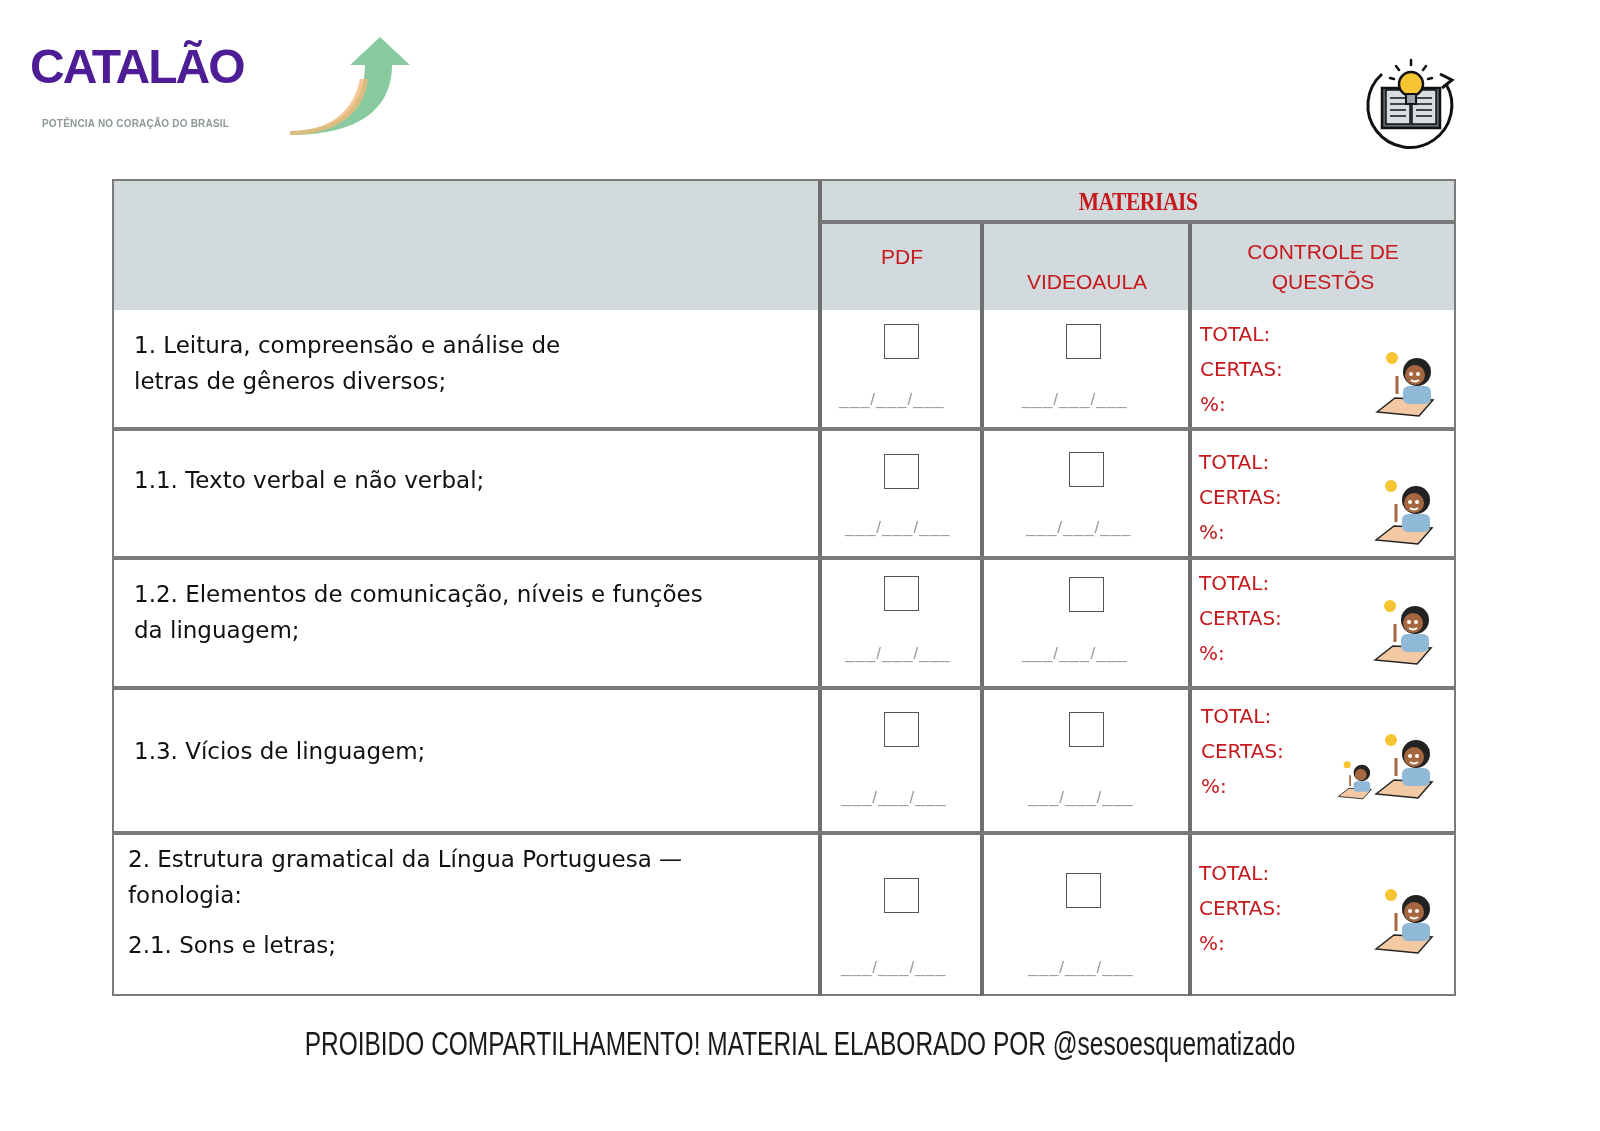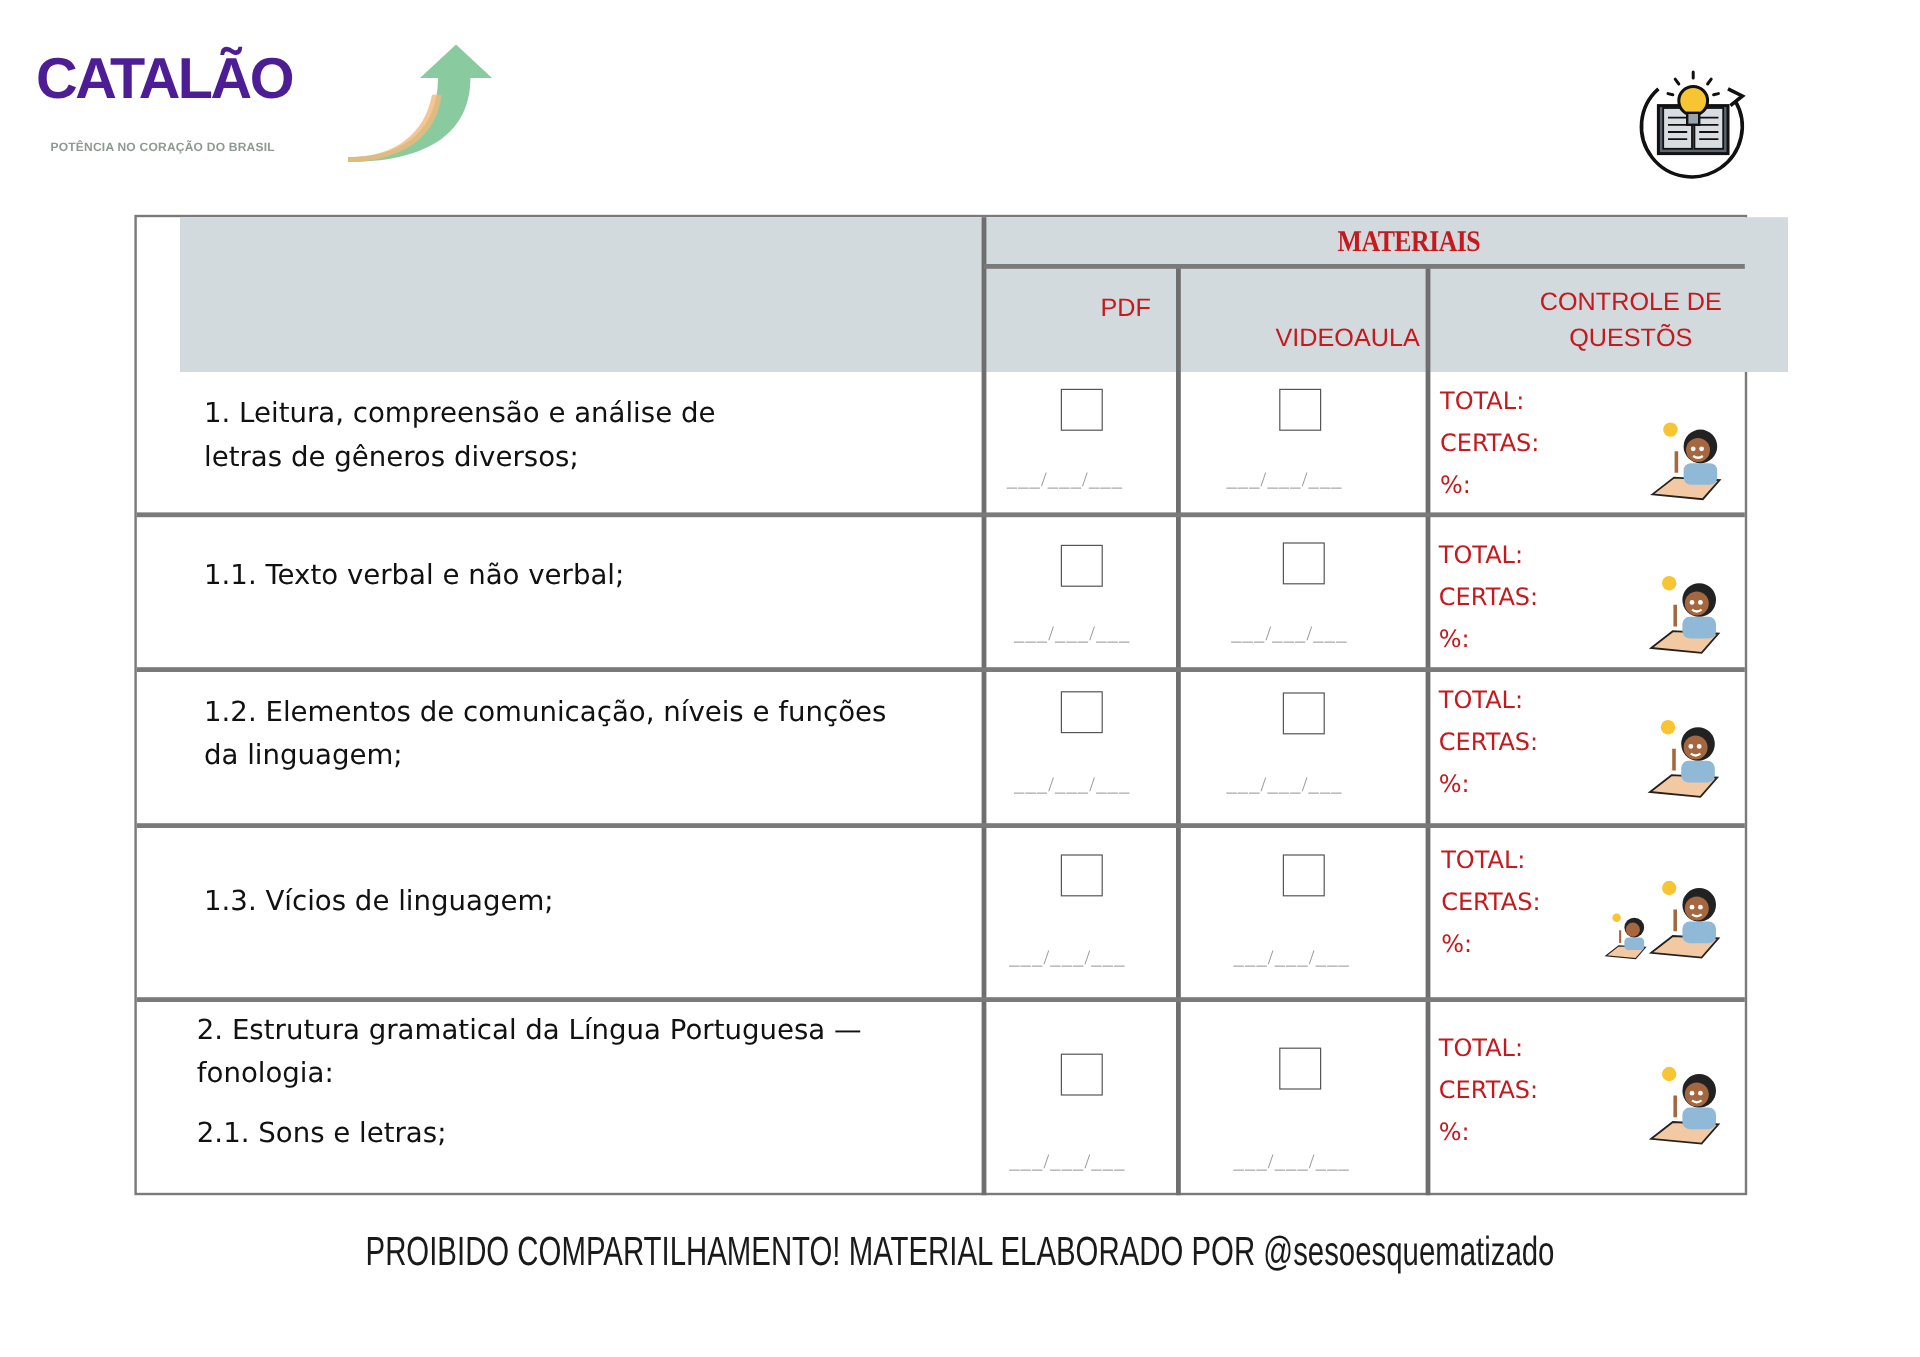--- a/index.html
+++ b/index.html
@@ -24,7 +24,7 @@
     position:absolute; left:112px; top:179px; width:1344px; height:817px;
     border:2px solid #7a7a7a; box-sizing:border-box;
   }
-  .cell { position:absolute; box-sizing:border-box;margin-left:36px; }
+  .cell { position:absolute; box-sizing:border-box; }
   .hdr-bg { background:#d3dadd; }
   .vline { position:absolute; width:4px; background:#6e6e6e; }
   .hline { position:absolute; height:4px; background:#7a7a7a; }

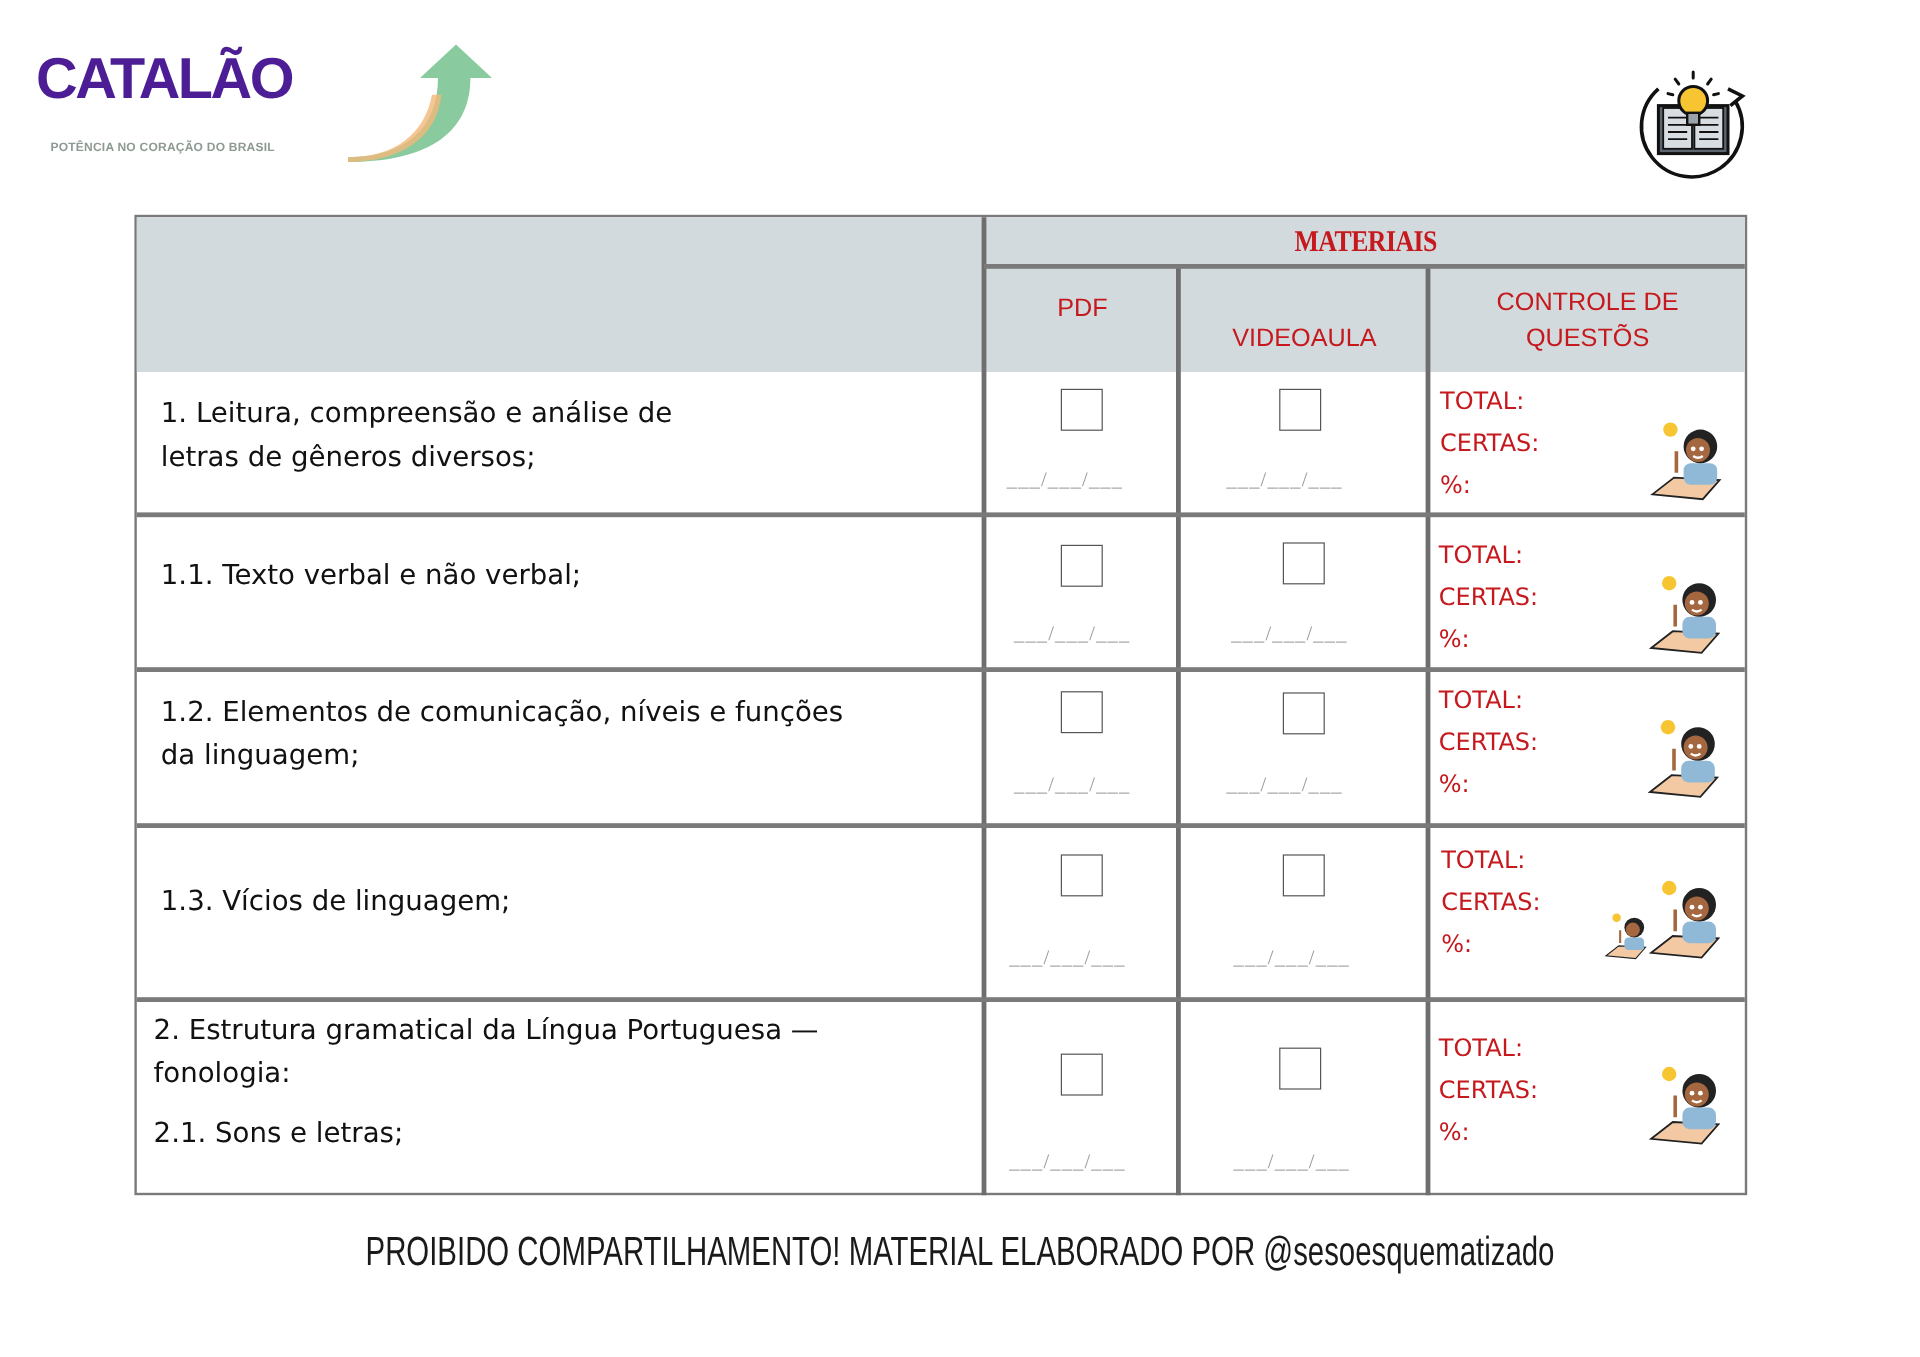--- a/index.html
+++ b/index.html
@@ -36,7 +36,7 @@
   .sub-hdr { font-family:"Liberation Sans", sans-serif; color:#c5191d; font-size:21px; text-align:center; line-height:30px; }
   .topic { font-family:"DejaVu Sans", sans-serif; font-size:23px; color:#111; line-height:36px; }
   .chk { position:absolute; width:35px; height:35px; border:1.5px solid #555; box-sizing:border-box; background:#fff; }
-  .date { position:absolute; font-family:Liberation Serif, serif; color:#9a9a9a; font-size:17px; letter-spacing:1px; }
+  .date { position:absolute; font-family:Liberation Sans, sans-serif; color:#9a9a9a; font-size:17px; letter-spacing:1px; }
   .stats { position:absolute; font-family:"DejaVu Sans", sans-serif; color:#c5191d; font-size:20px; line-height:35px; }
   .kid { position:absolute; }
 

